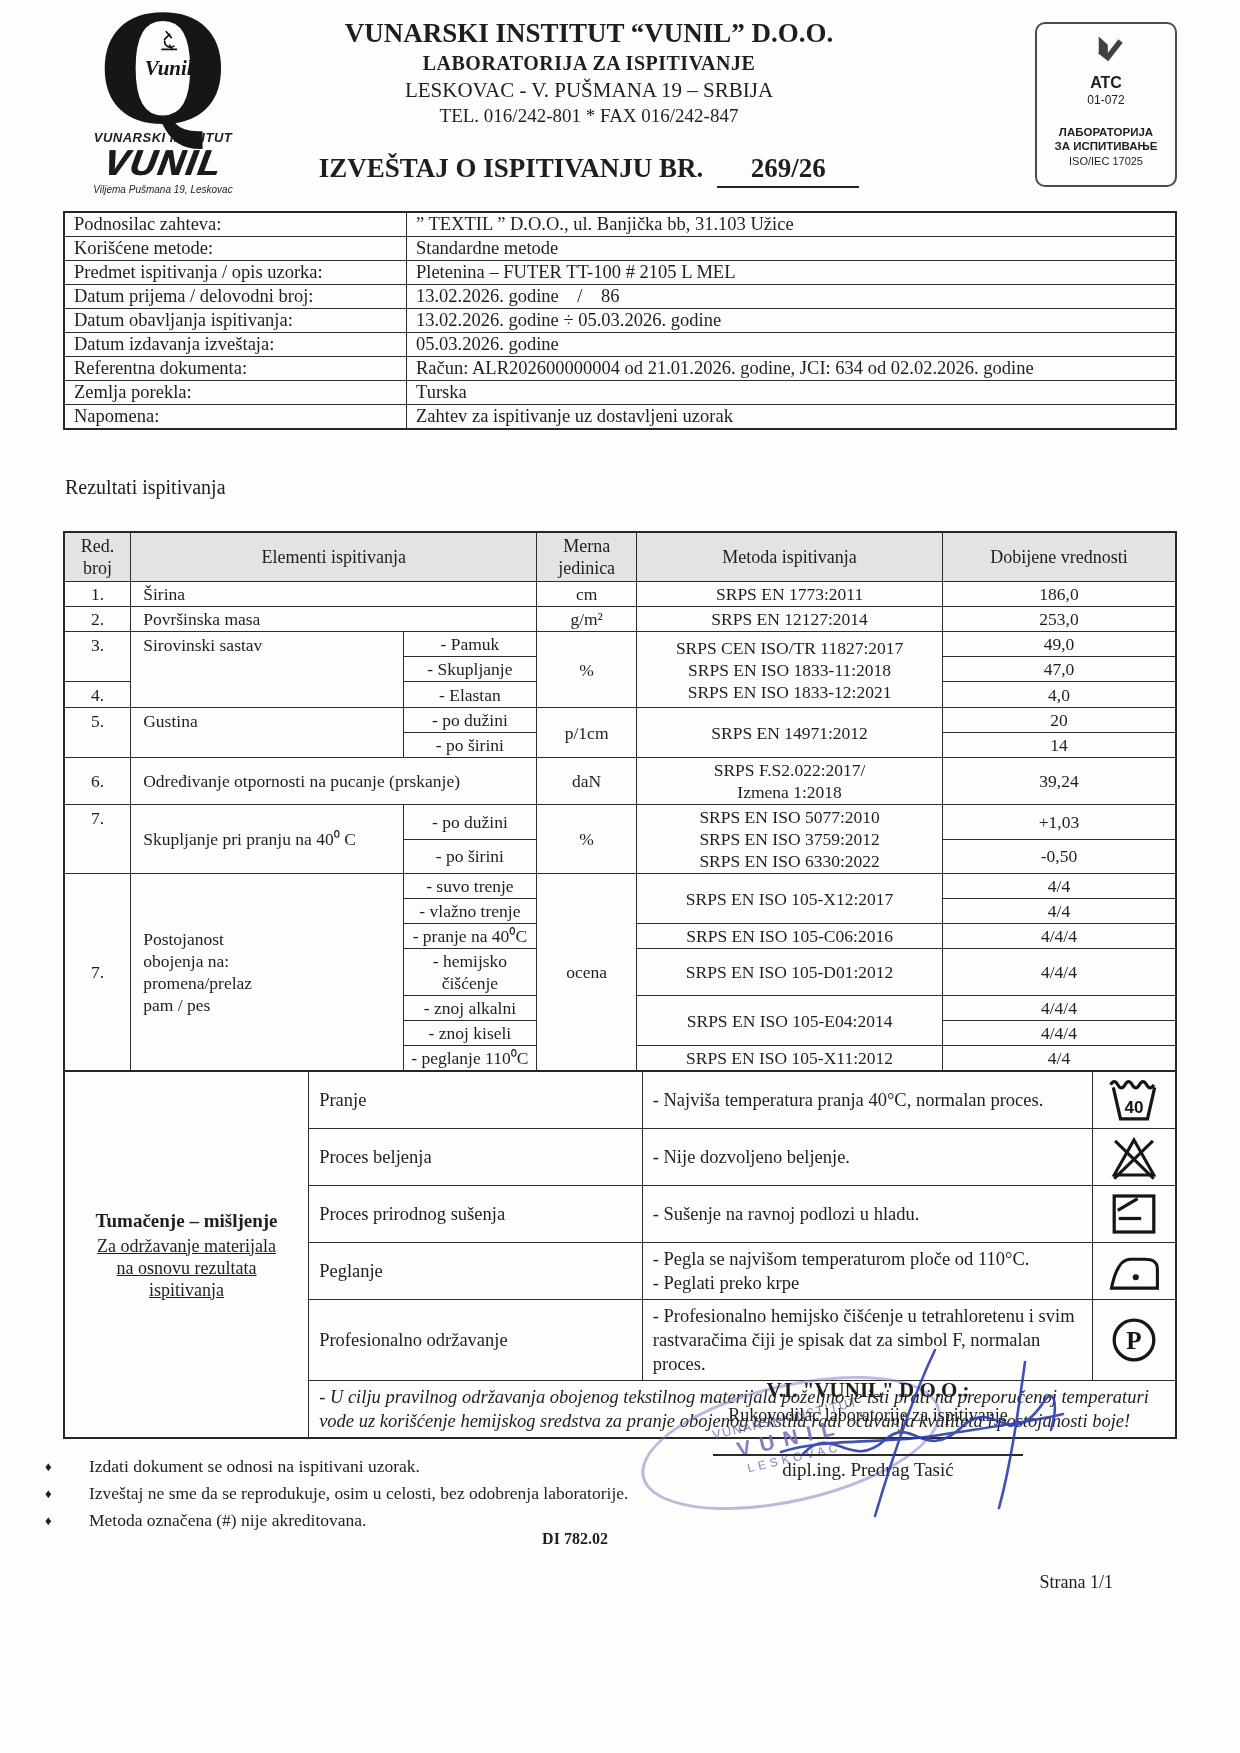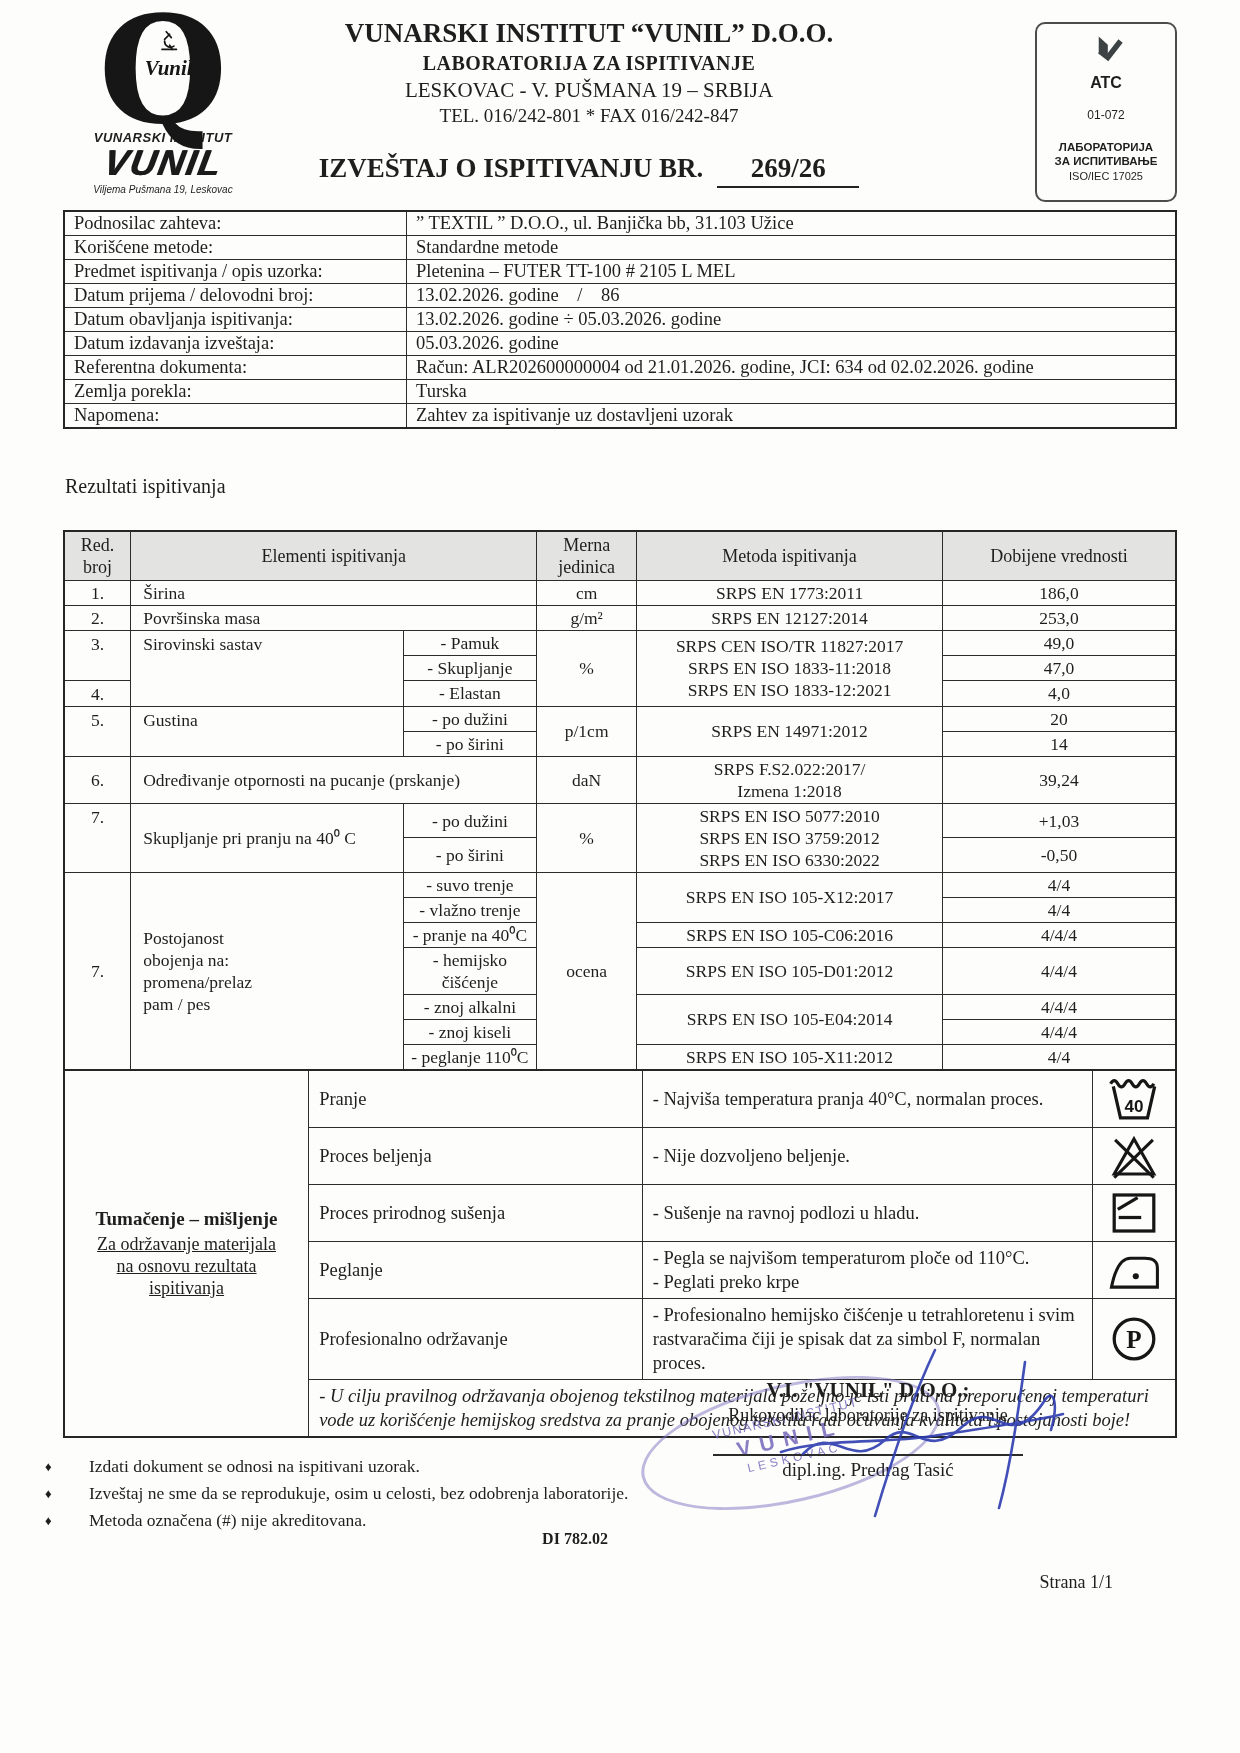--- a/index.html
+++ b/index.html
@@ -31,7 +31,7 @@
 
   .badge-col{width:128px;flex:none;border:2px solid #4c4c4c;border-radius:10px;padding:10px 5px 18px;text-align:center;margin-top:12px;font-family:"Liberation Sans",sans-serif;}
   .badge-name{font-size:16px;font-weight:bold;margin-top:2px;}
-  .badge-num{font-size:12px;margin-top:16px;}
+  .badge-num{font-size:12px;margin-top:1px;}
   .badge-lab{font-size:11.5px;font-weight:bold;line-height:1.25;margin-top:18px;}
   .badge-iso{font-size:11px;margin-top:1px;}
 

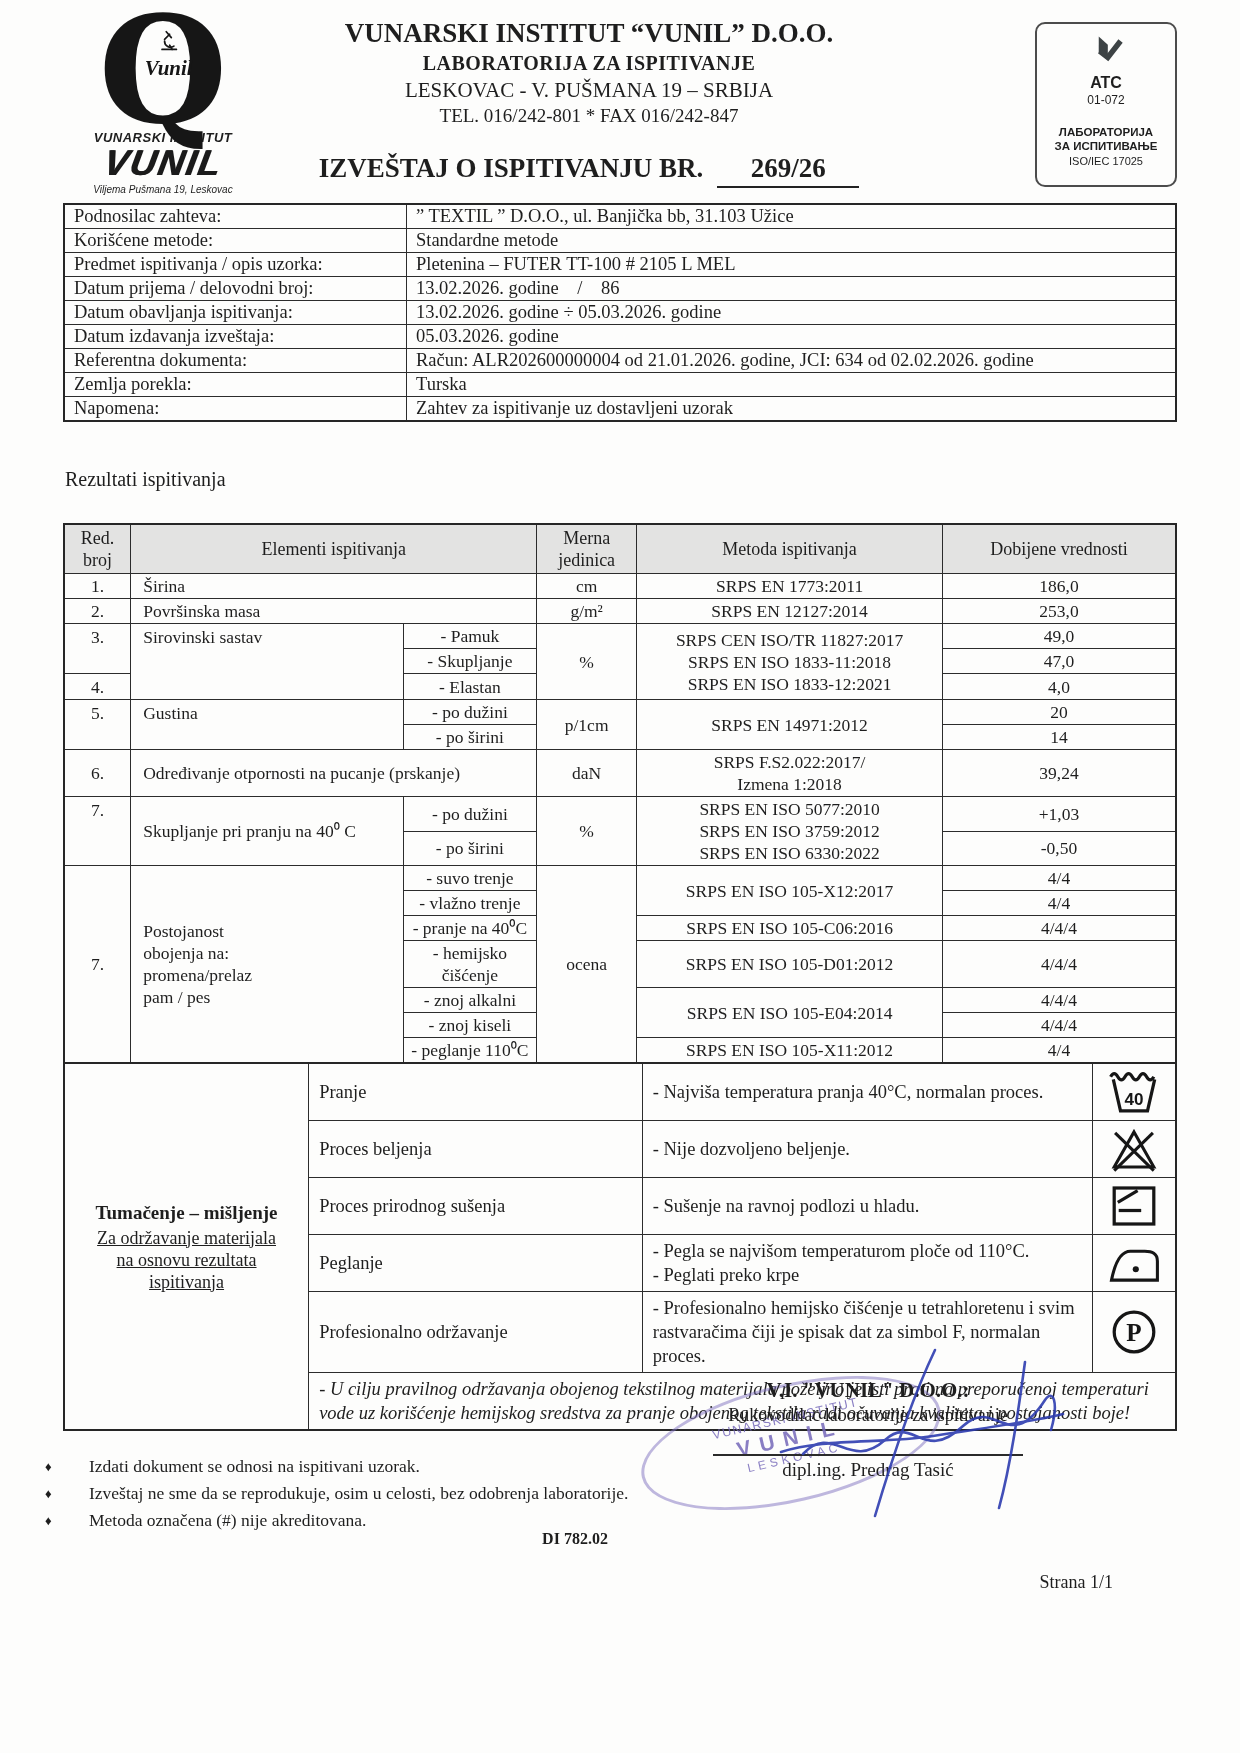--- a/index.html
+++ b/index.html
@@ -36,7 +36,7 @@
   .badge-iso{font-size:11px;margin-top:1px;}
 
   
-  .info-table{width:100%;border-collapse:collapse;margin-top:8px;font-size:18.5px;border:2.5px solid #262626;padding-left:16px;}
+  .info-table{width:100%;border-collapse:collapse;margin-top:16px;font-size:18.5px;border:2.5px solid #262626;padding-left:16px;}
   .info-table td{border:1.5px solid #2c2c2c;padding:1px 9px 2px;line-height:20px;}
   .info-table .lbl{width:30.8%;}
 

